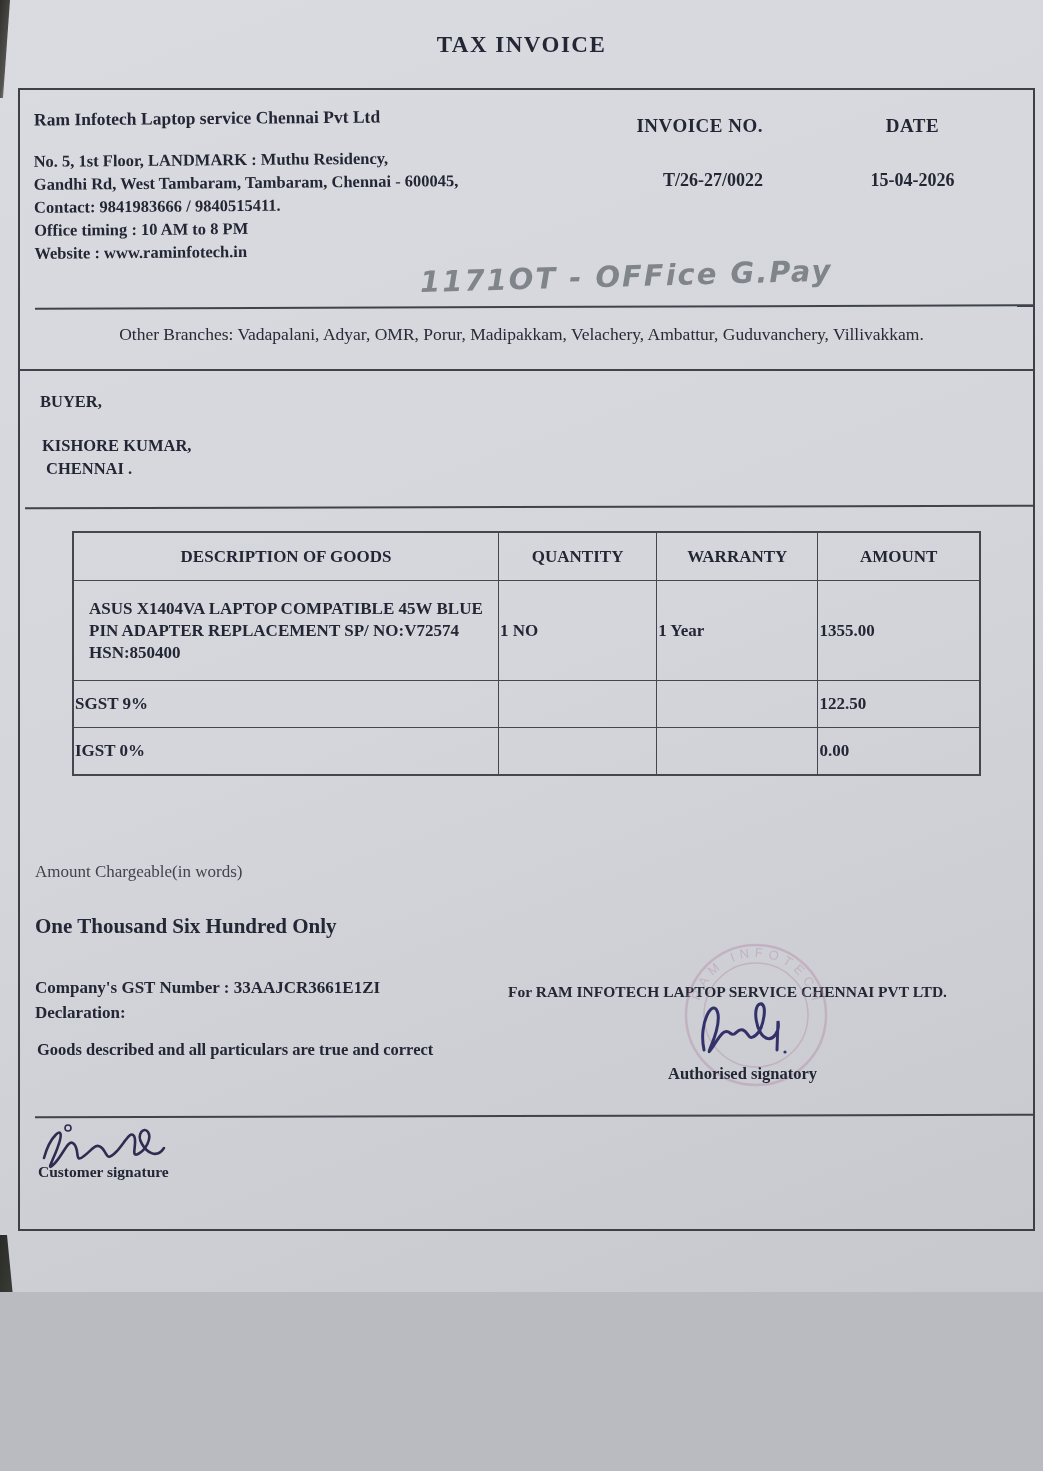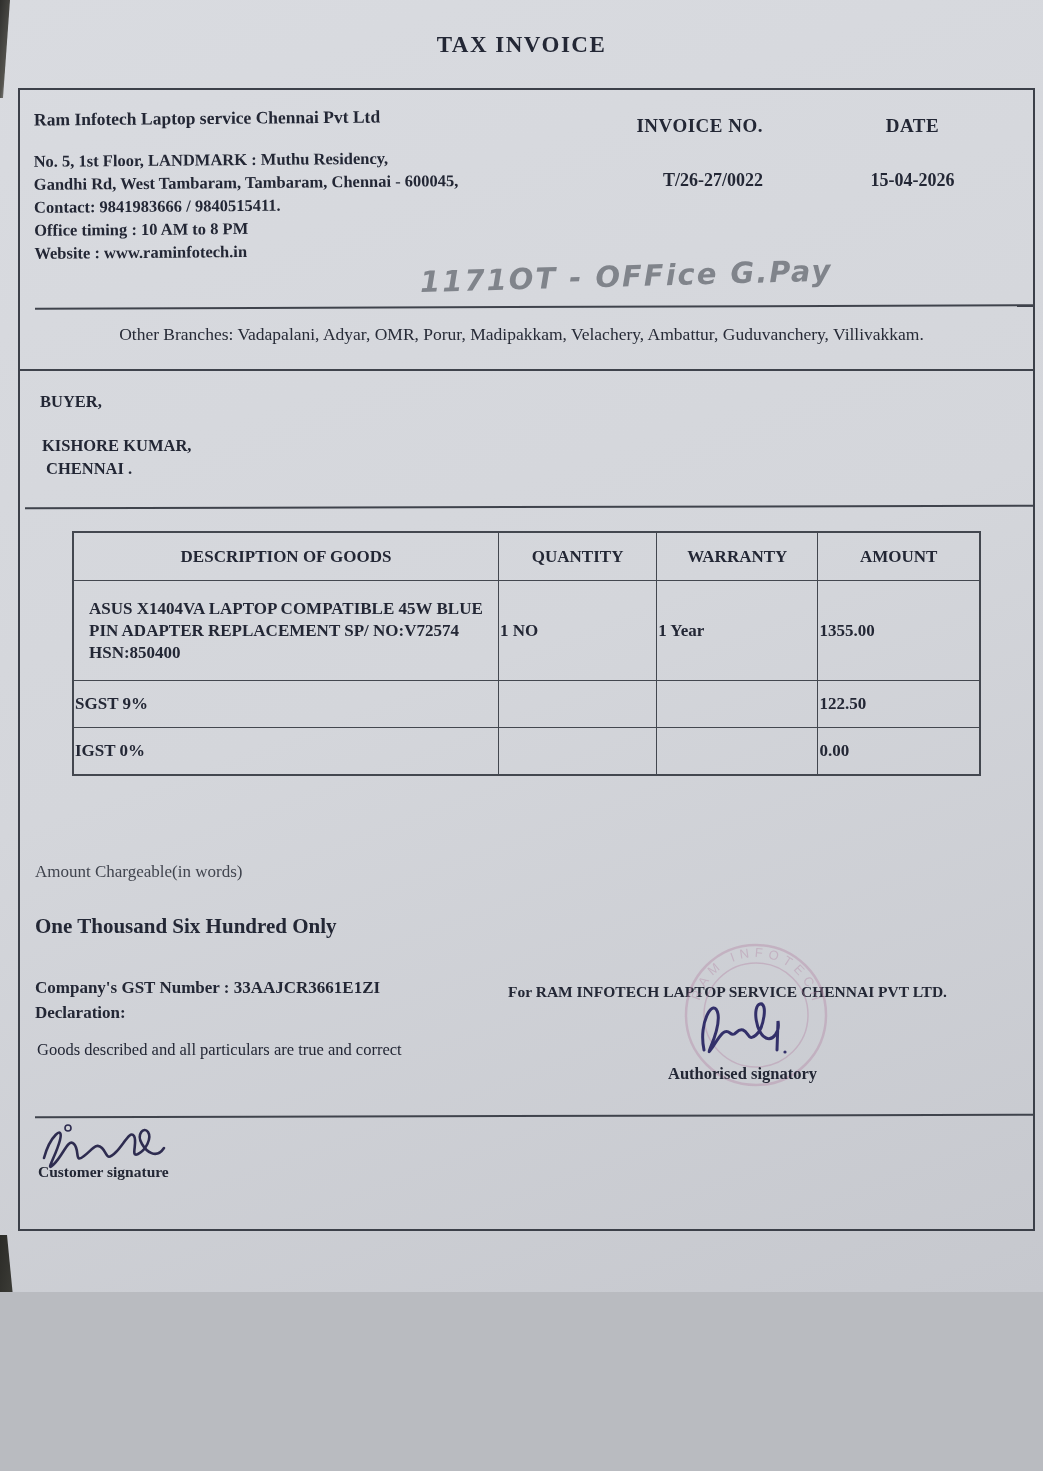--- a/index.html
+++ b/index.html
@@ -50,7 +50,7 @@
   .words-value{position:absolute;left:35px;top:914px;font-size:21px;font-weight:bold;}
   .gst-line{position:absolute;left:35px;top:978px;font-size:17px;font-weight:bold;}
   .decl-label{position:absolute;left:35px;top:1003px;font-size:17px;font-weight:bold;}
-  .decl-text{position:absolute;left:37px;top:1040px;font-size:16.5px;font-weight:normal;}
+  .decl-text{position:absolute;left:37px;top:1040px;font-size:16.5px;font-weight:bold;}
   .for-company{position:absolute;left:508px;top:983px;font-size:15.5px;font-weight:bold;}
   .auth-label{position:absolute;left:668px;top:1064px;font-size:16.5px;font-weight:bold;}
   .cust-label{position:absolute;left:38px;top:1163px;font-size:15.5px;font-weight:bold;}

